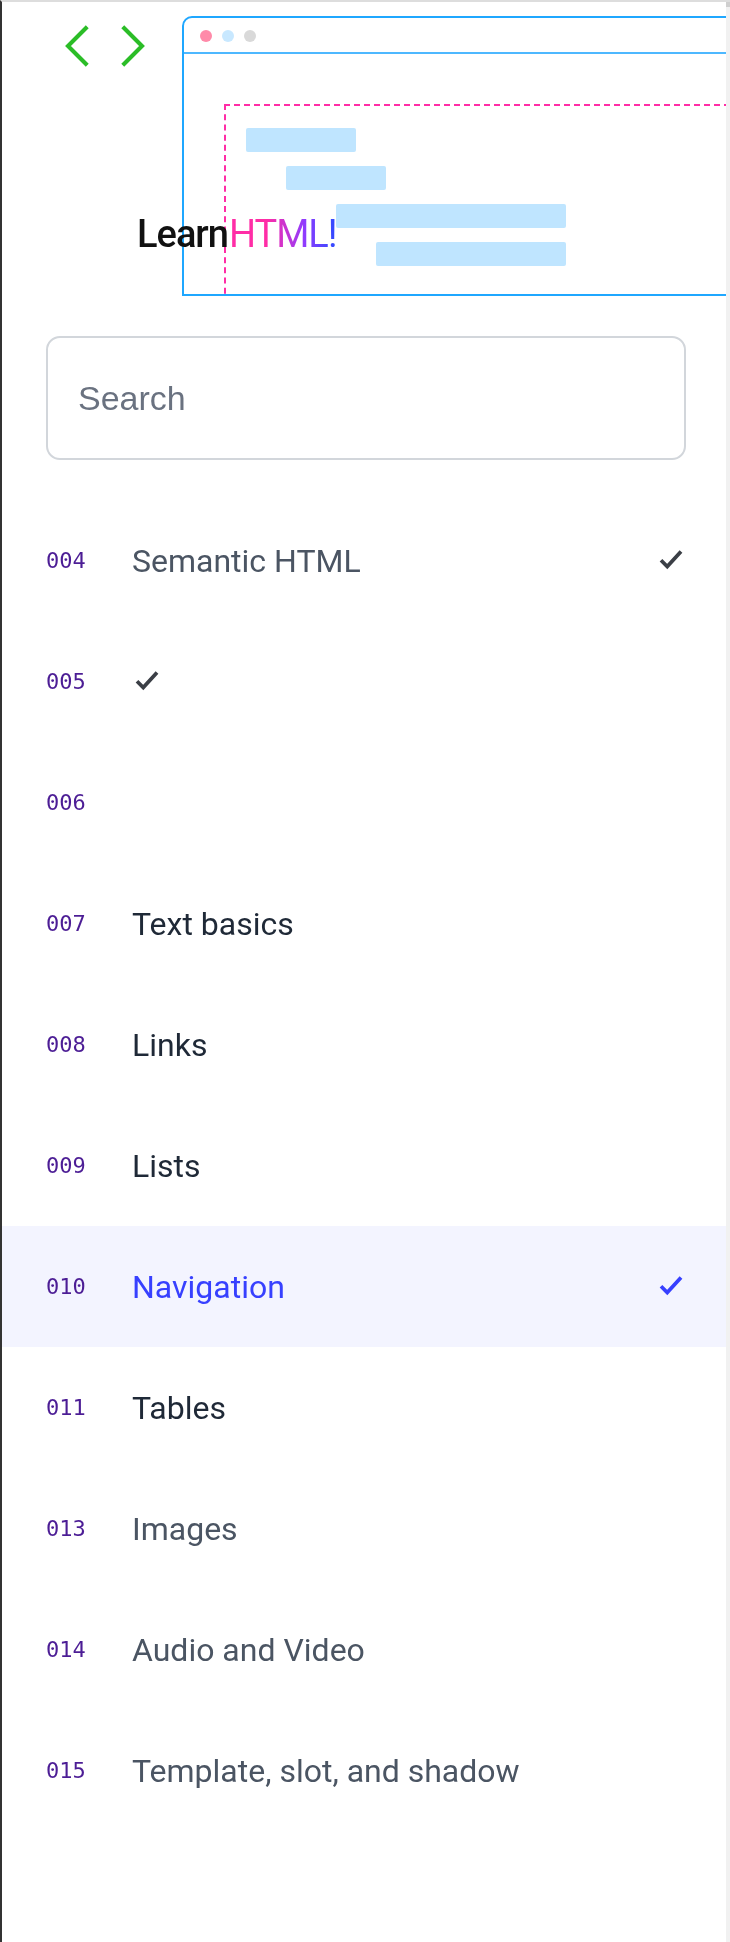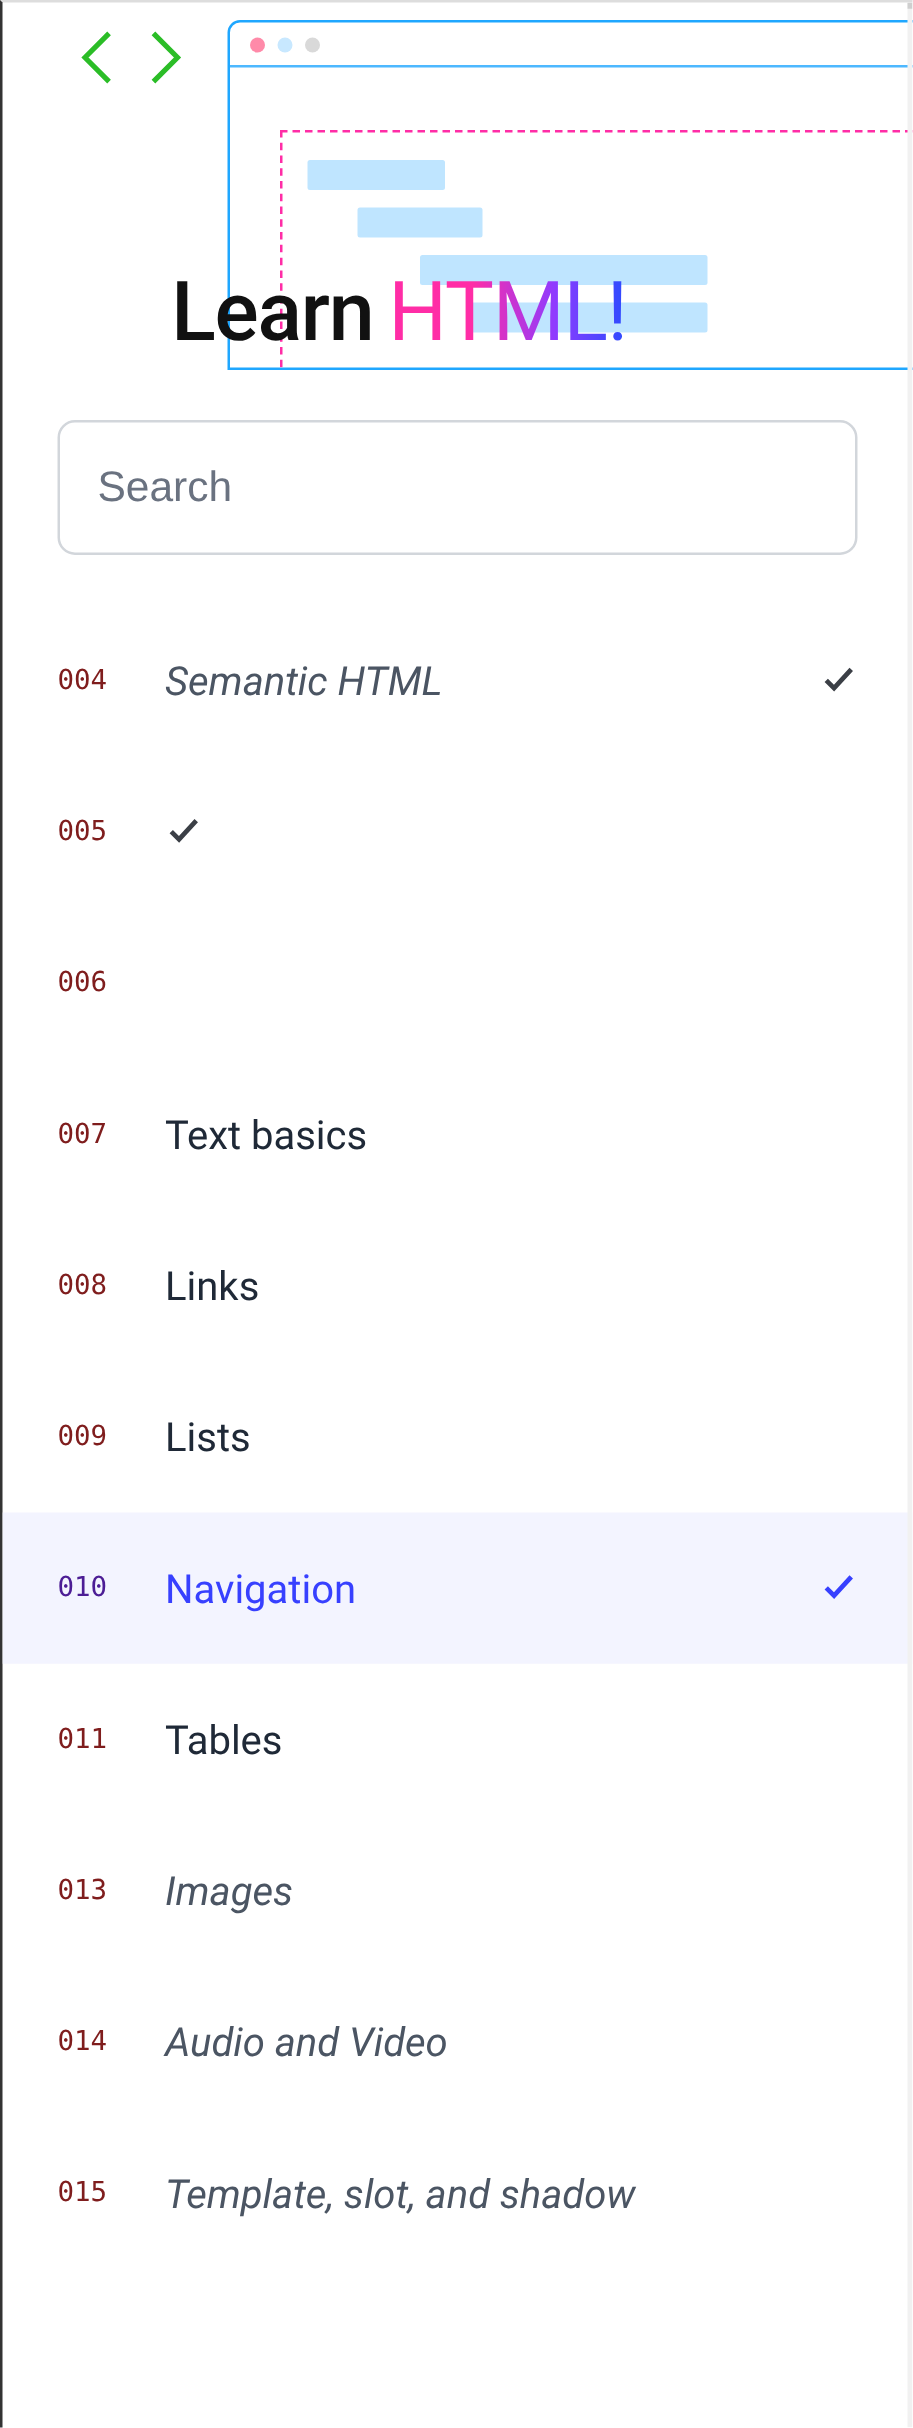--- a/index.html
+++ b/index.html
@@ -39,8 +39,8 @@
 
   .hero-title {
     position:absolute; left:135px; top:210px;
-    font-size:66px; font-weight:500; letter-spacing:-1px;
-    display:flex; gap:12px;
+    font-size:38px; font-weight:500; letter-spacing:-1px;
+    display:flex; gap:1px;
   }
   .hero-title .grad {
     background: linear-gradient(90deg,#ff2da6 0%,#ff2da6 35%,#8f3bff 70%,#2c4bff 100%);

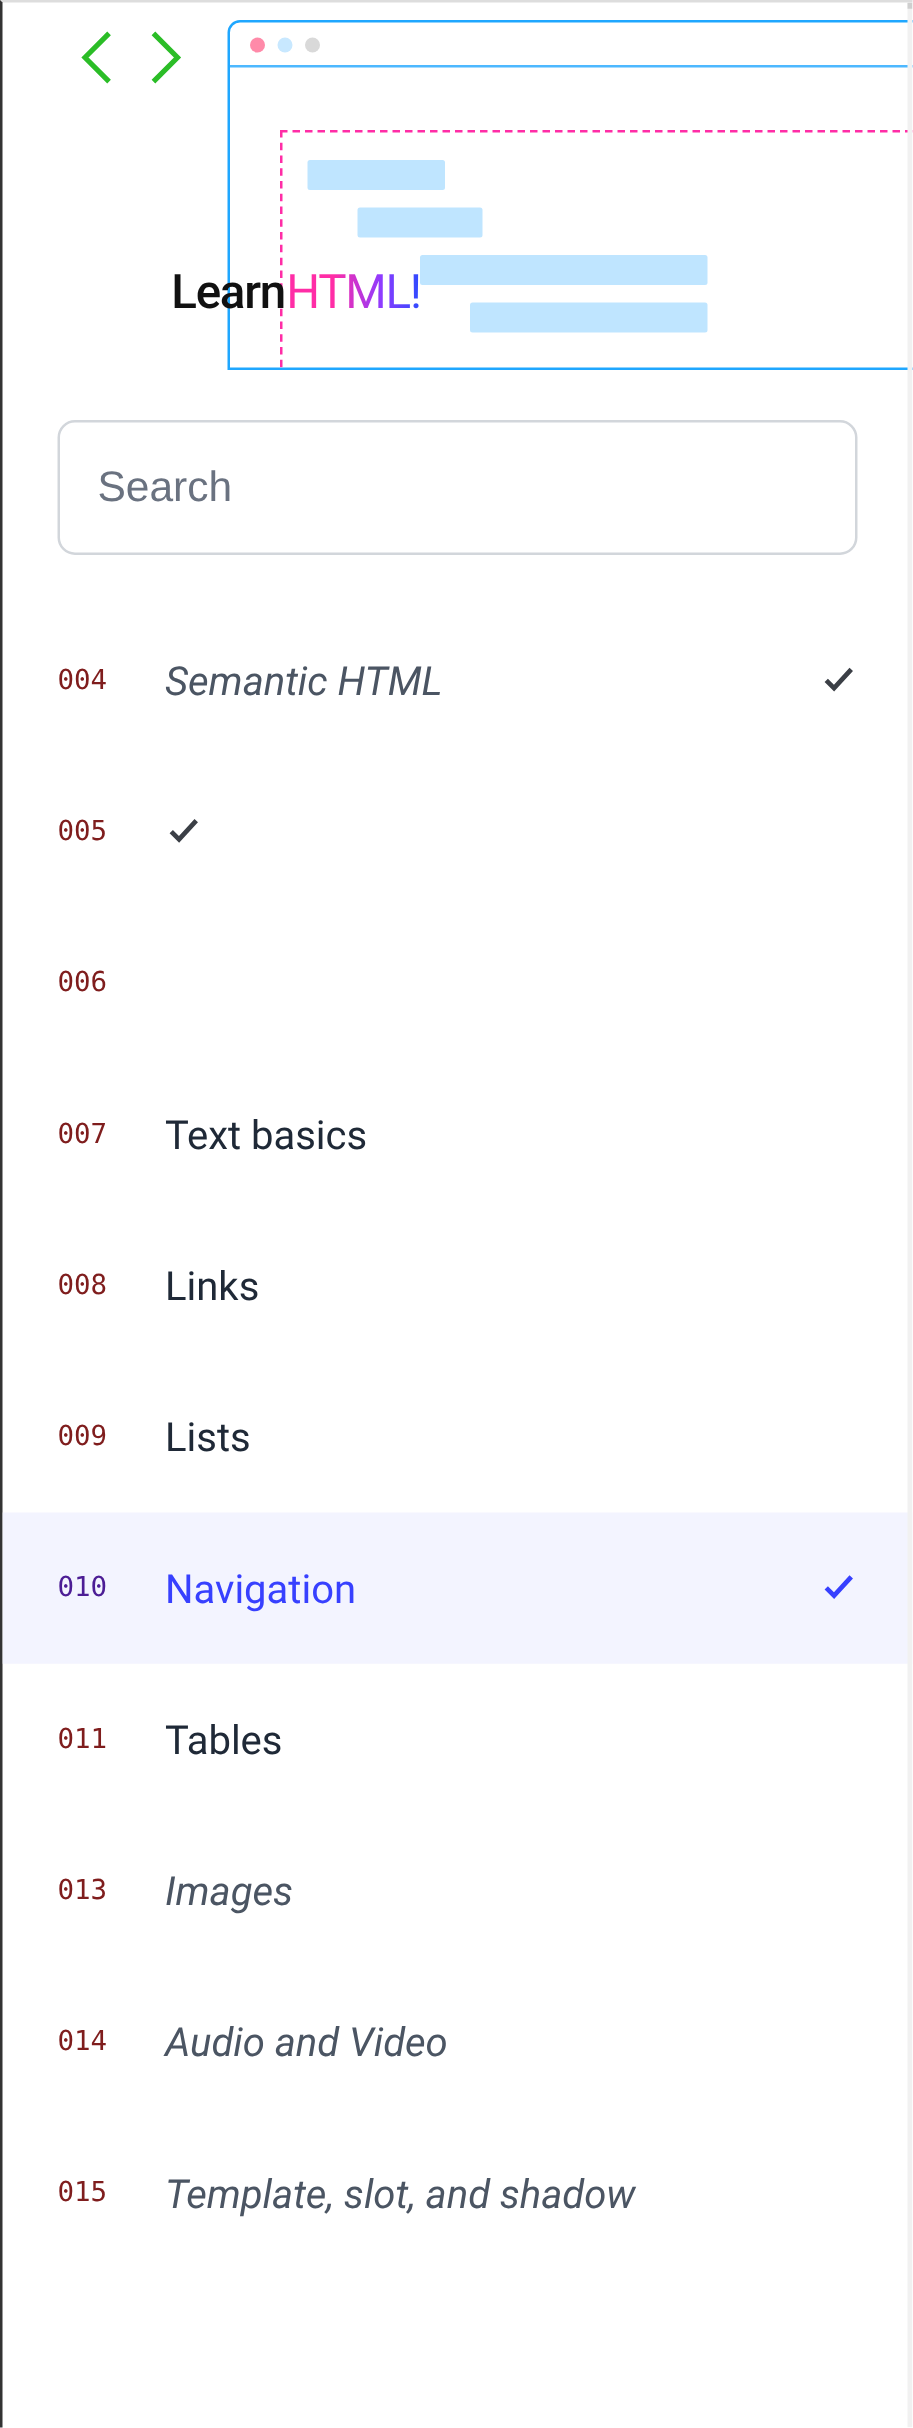--- a/index.html
+++ b/index.html
@@ -51,7 +51,7 @@
   
   .search-wrap { padding: 44px 44px 10px 44px; }
   .search {
-    width:100%; height:108px;
+    width:100%; height:124px;
     border:2px solid #d2d6db; border-radius:14px;
     font-size:34px; padding:0 30px; color:#555;
     background:#fff;

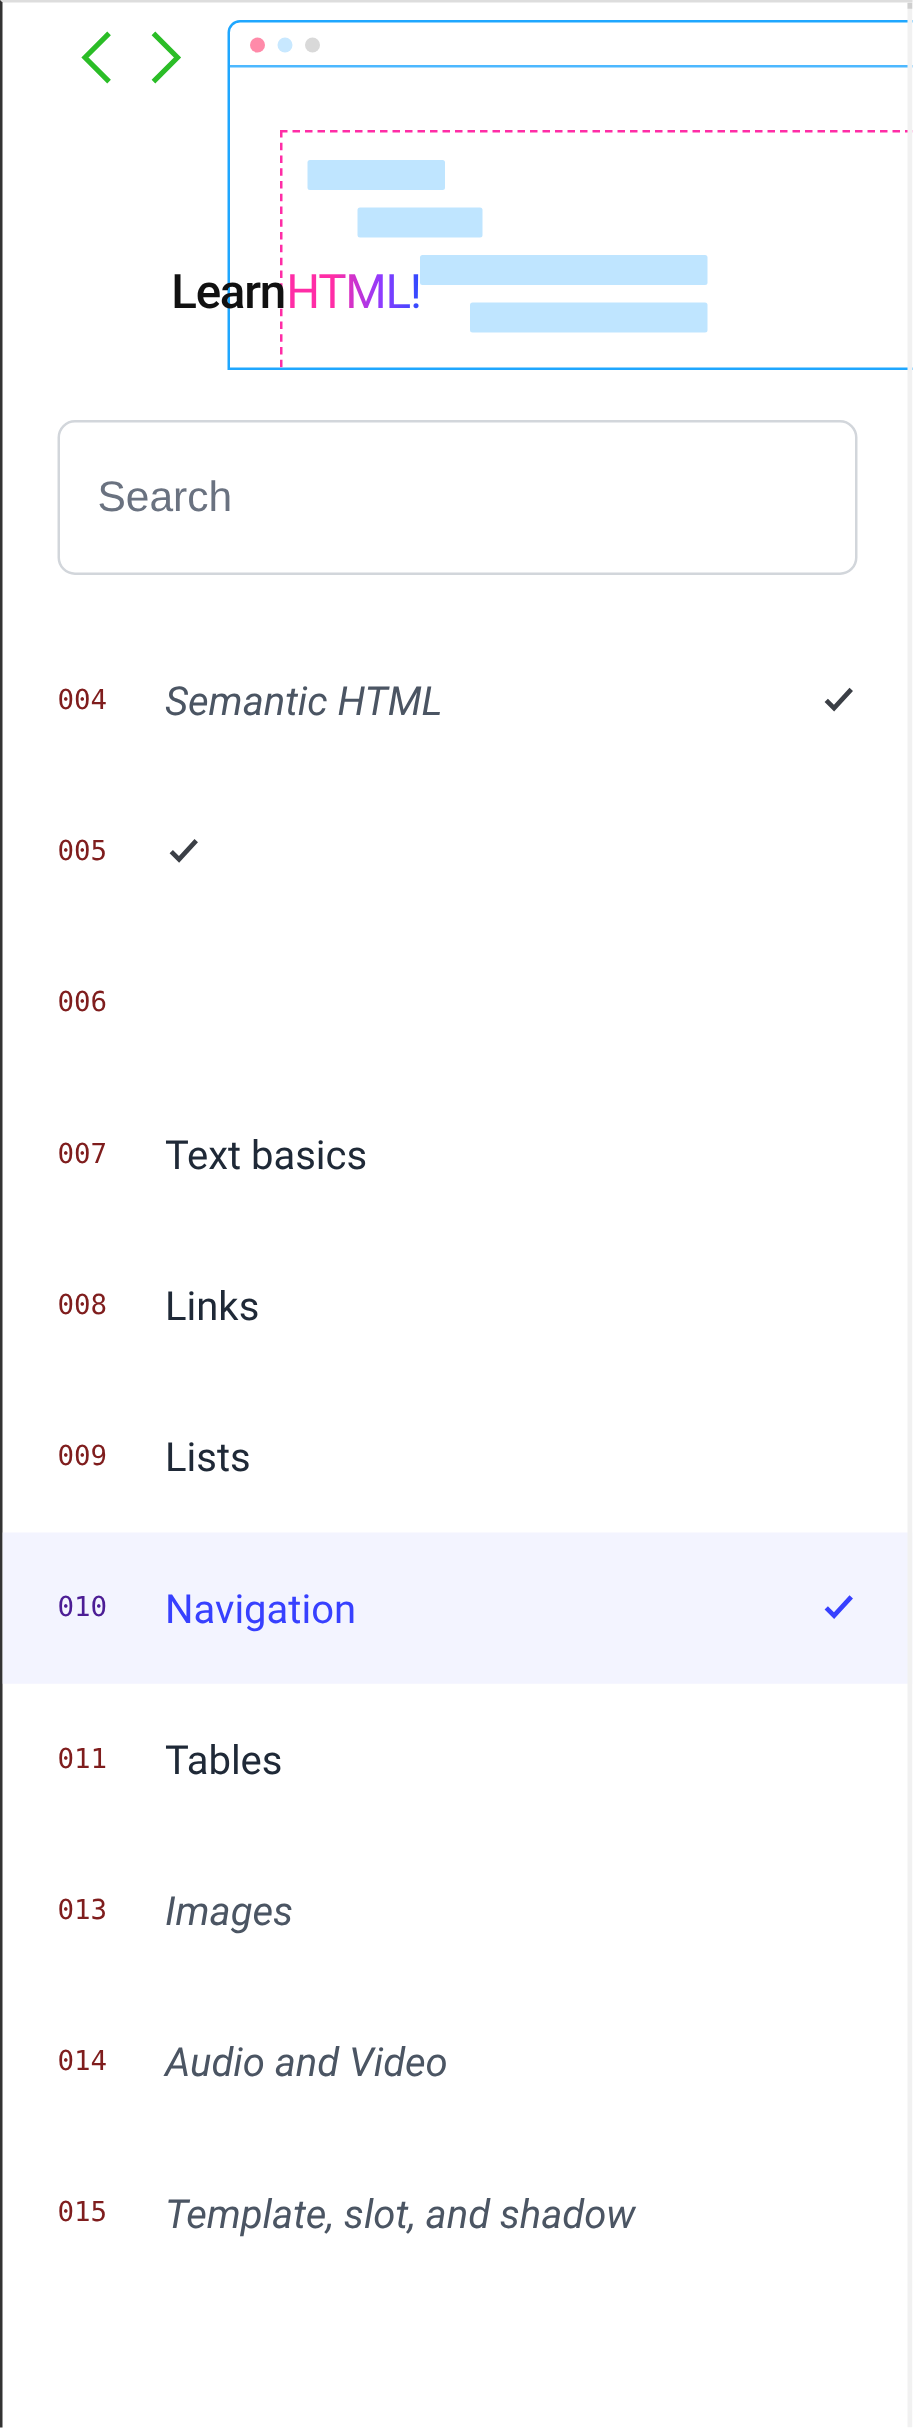--- a/index.html
+++ b/index.html
@@ -67,7 +67,7 @@
   }
   .item .num {
     font-family: ui-monospace, "SF Mono", Menlo, Consolas, monospace;
-    font-size:22px; color:#7f1d1d; width:86px; flex-shrink:0;
+    font-size:22px; color:#4c1d95; width:86px; flex-shrink:0;
   }
   .item .label { font-size:32px; color:#1f2937; flex:1; }
   .item.visited .label { color:#4b5563;font-style:italic; }

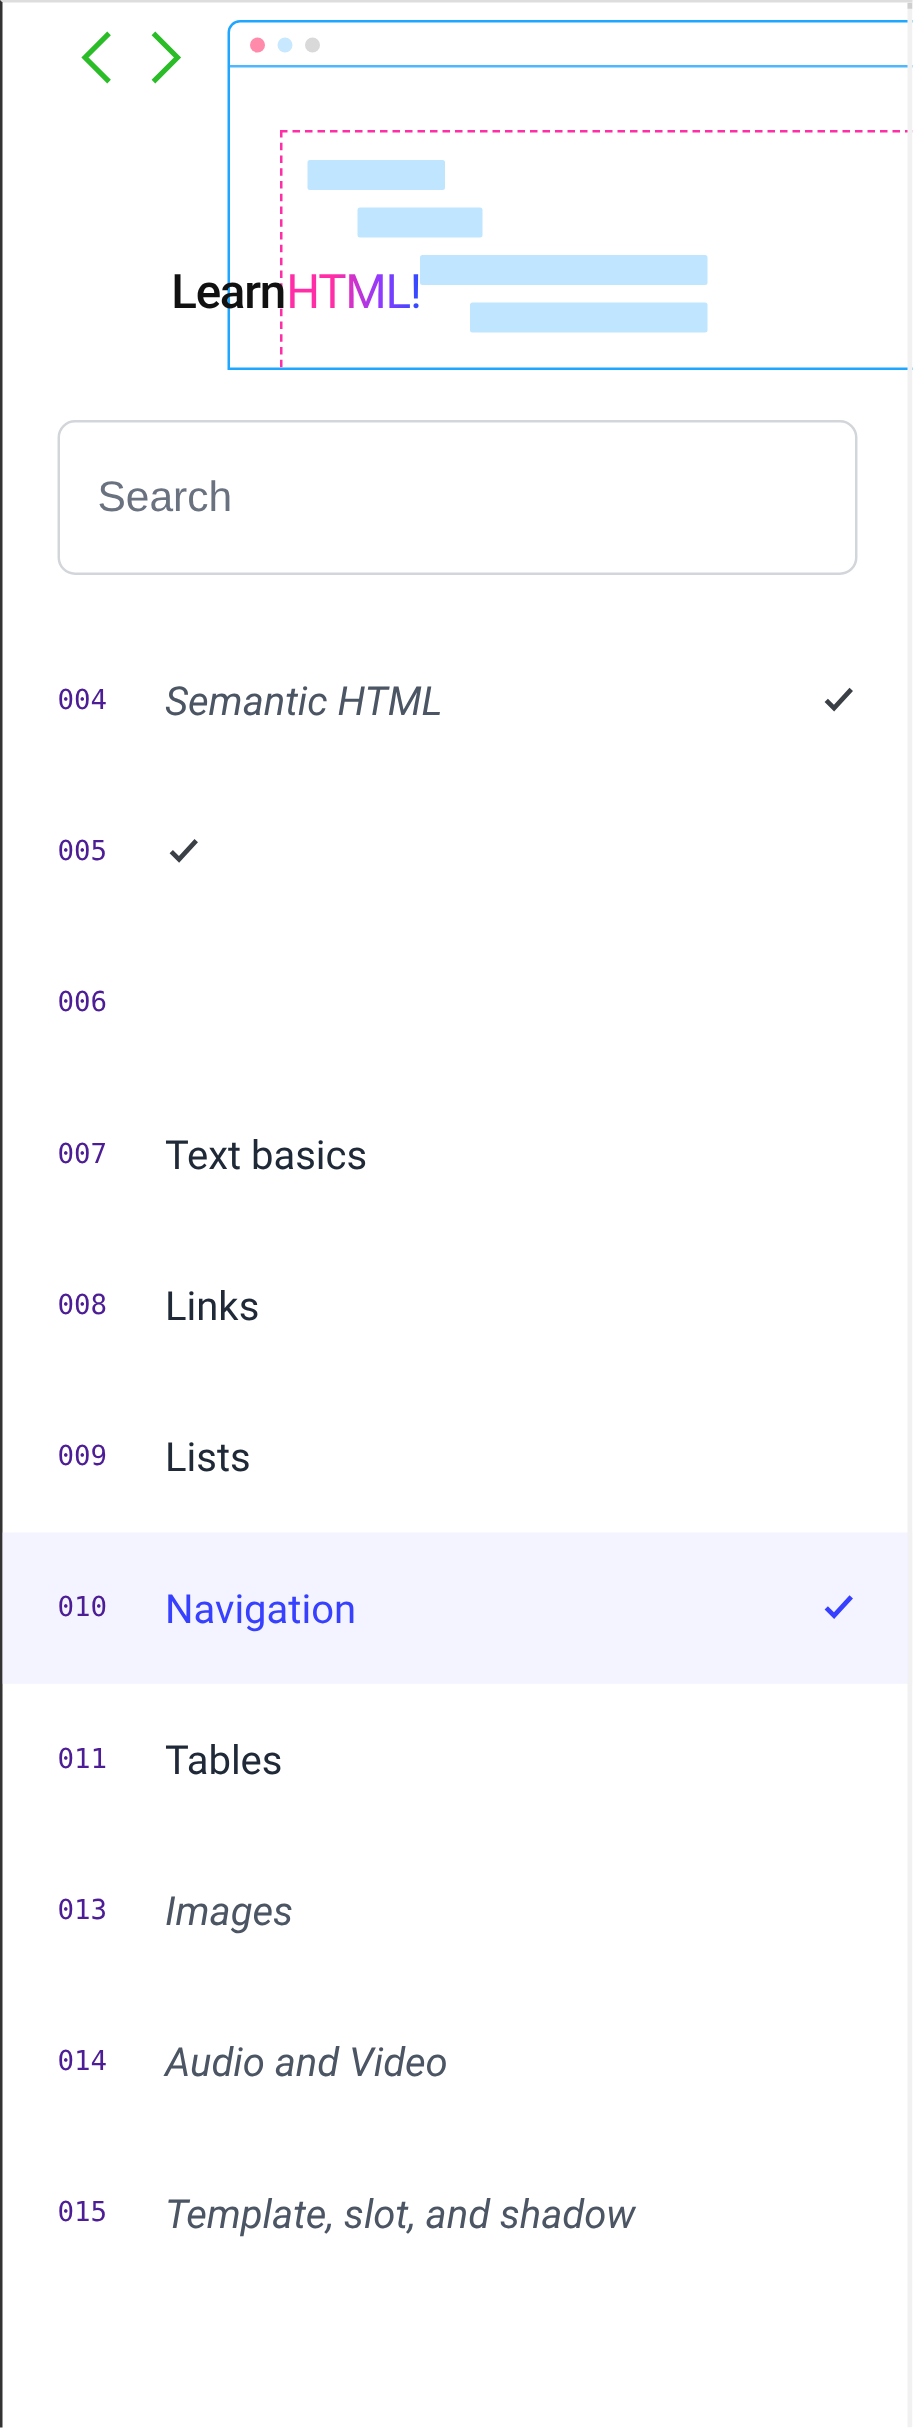--- a/index.html
+++ b/index.html
@@ -70,7 +70,7 @@
     font-size:22px; color:#4c1d95; width:86px; flex-shrink:0;
   }
   .item .label { font-size:32px; color:#1f2937; flex:1; }
-  .item.visited .label { color:#4b5563;font-style:italic; }
+  .item.visited .label { color:#4b5563; }
   .item.active { background:#f3f4ff; }
   .item.active .num { color:#4c1d95; }
   .item.active .label { color:#3740ff; }

